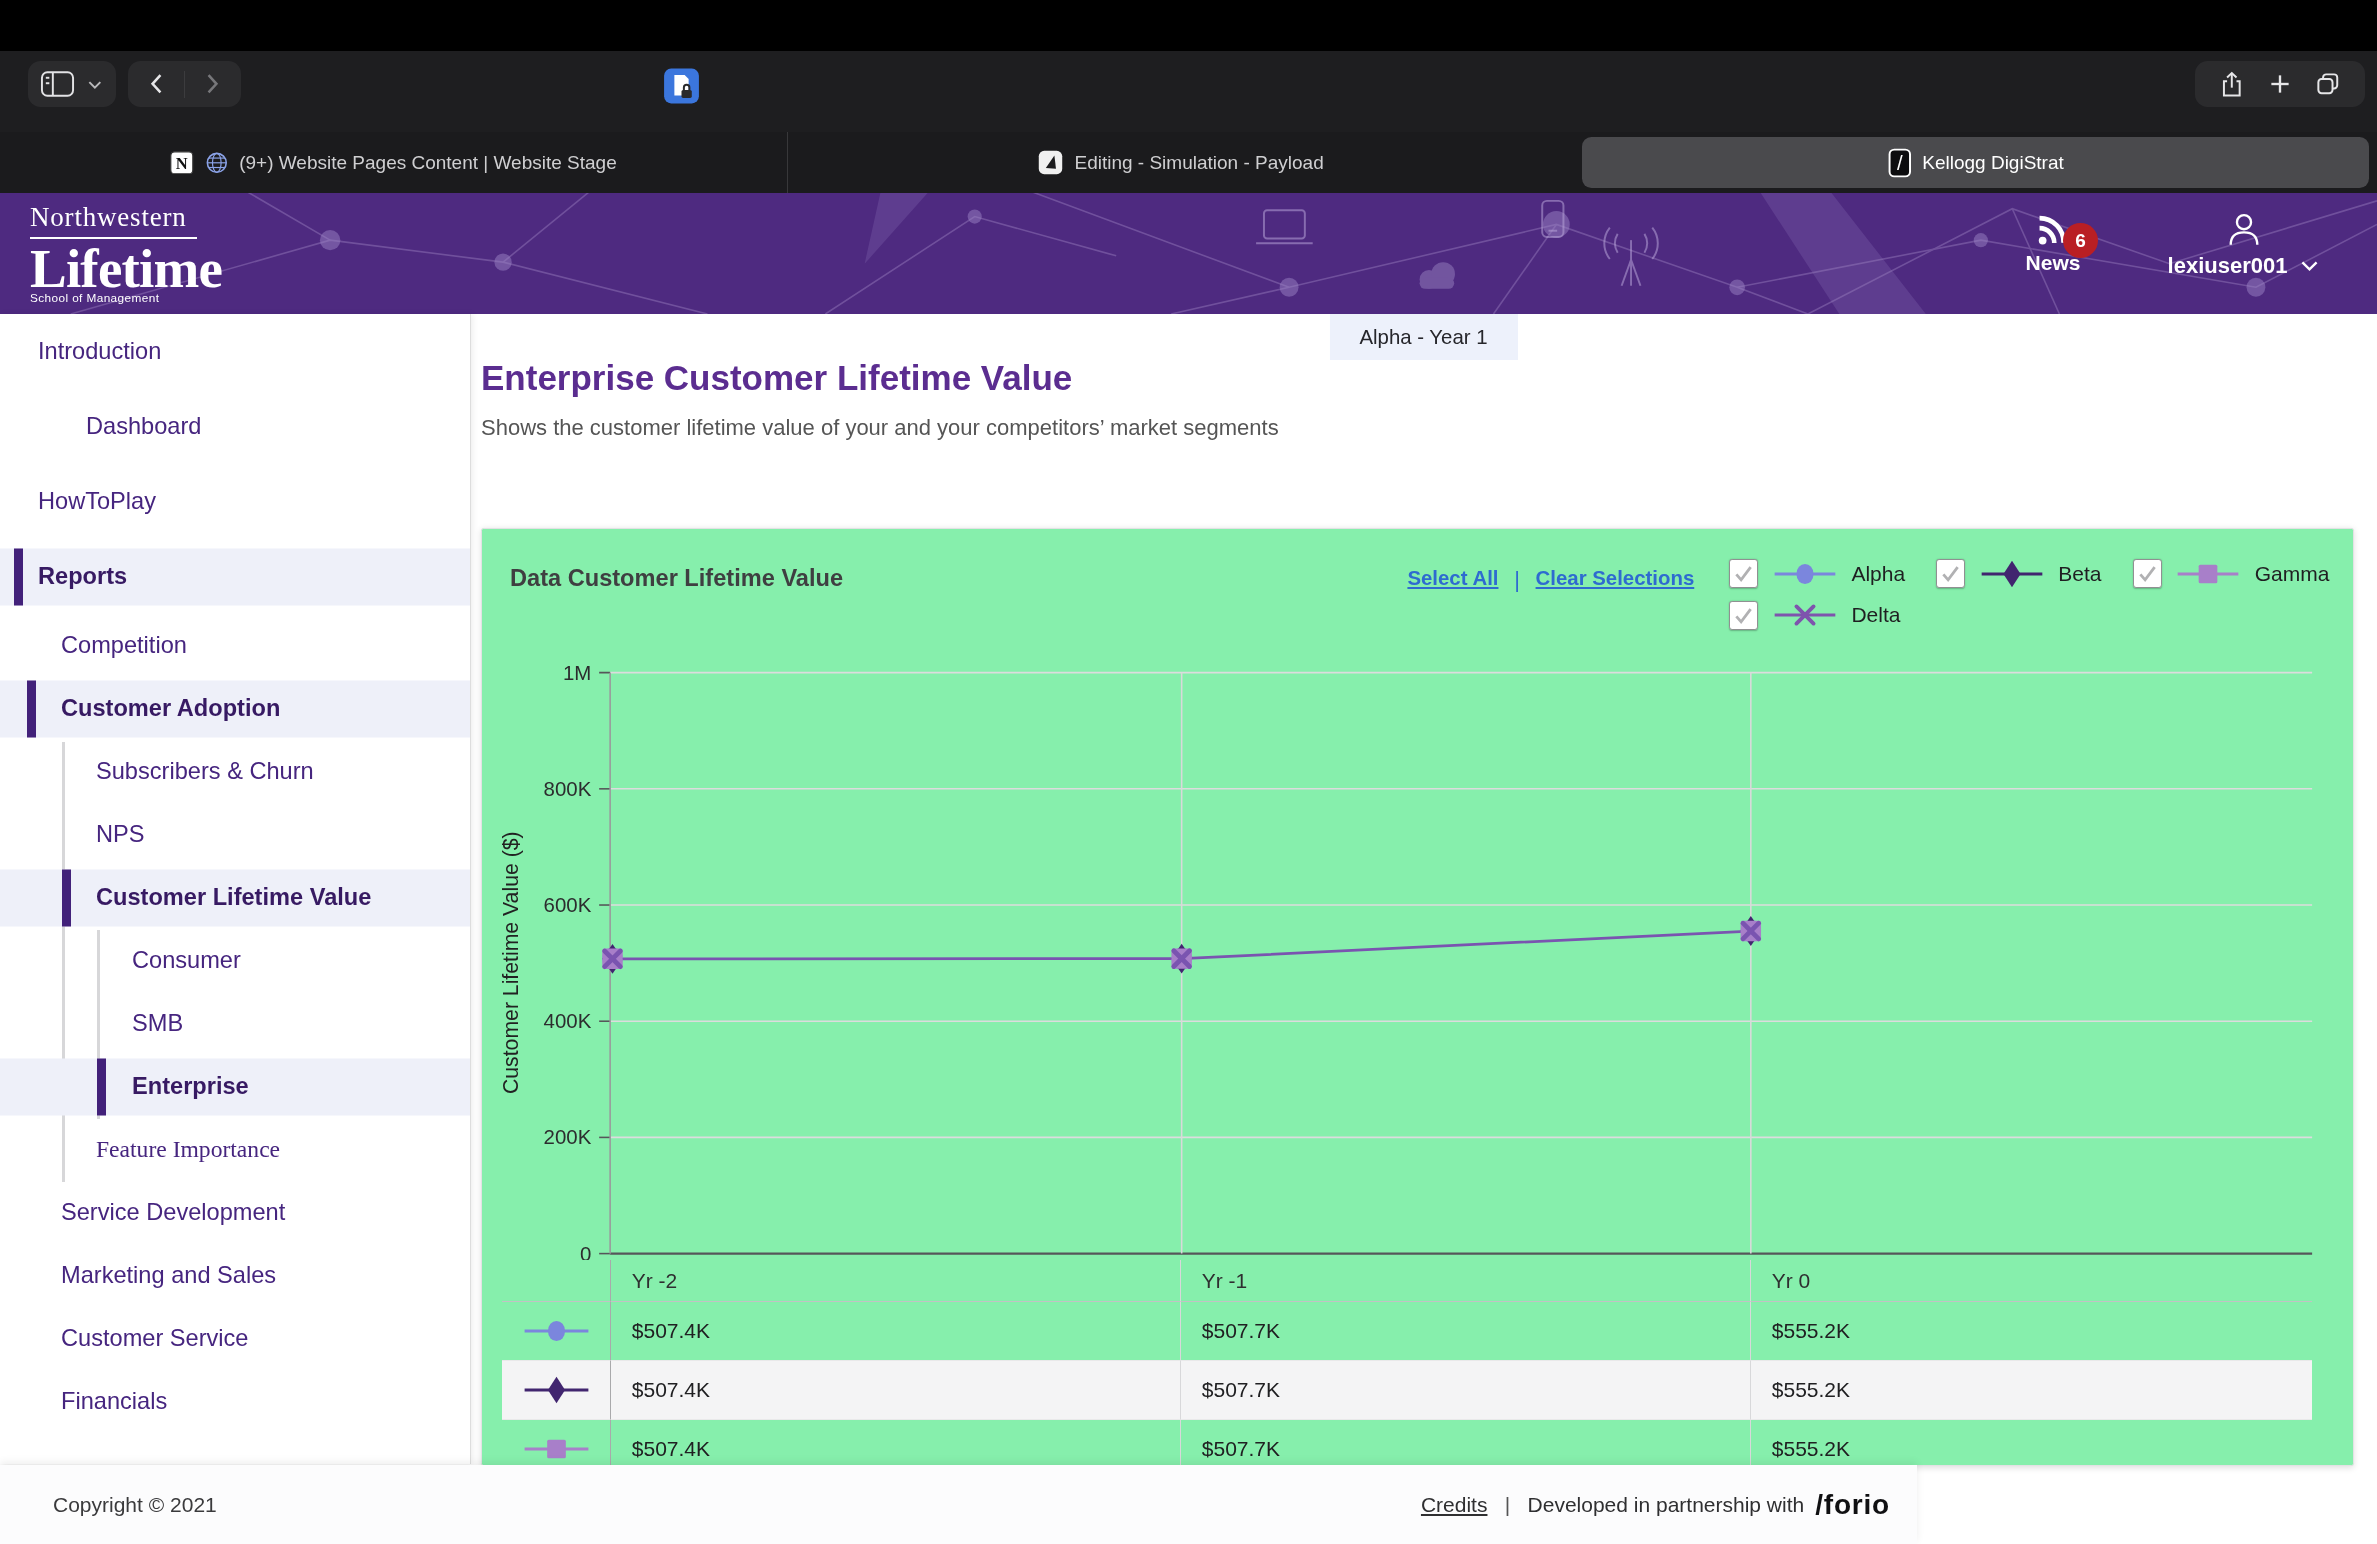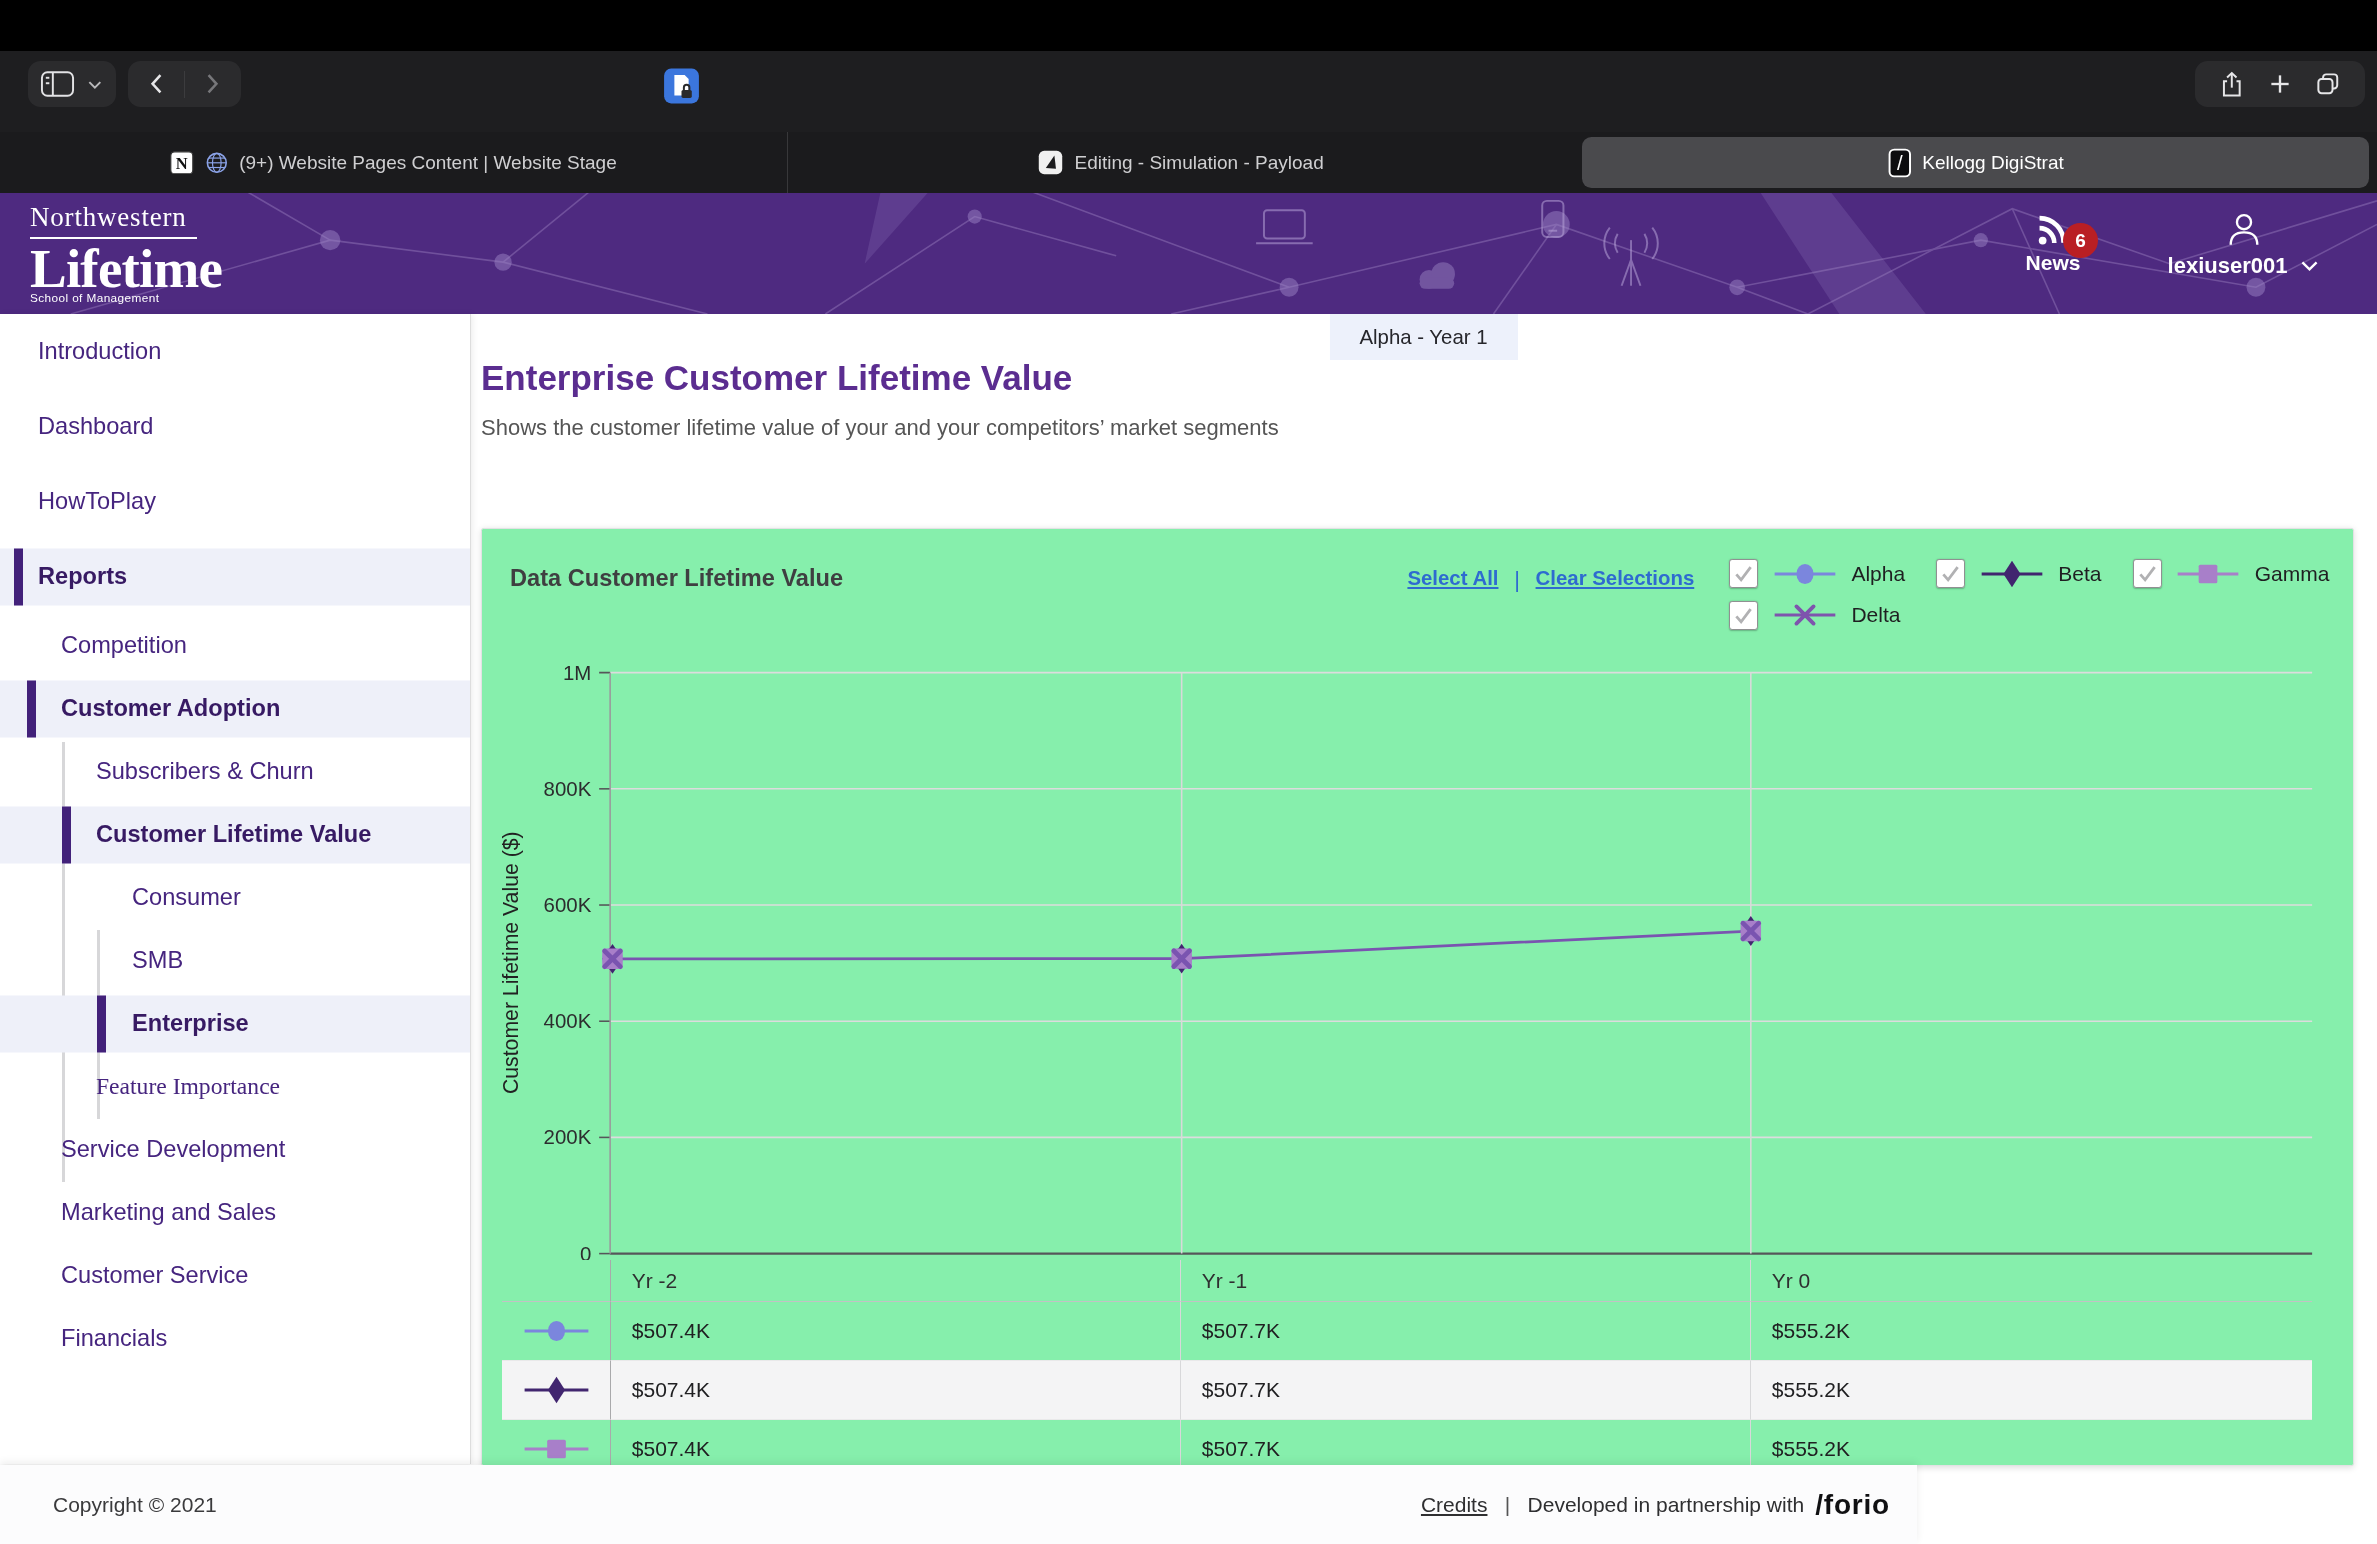--- a/index.html
+++ b/index.html
@@ -278,7 +278,7 @@
         <div class="band"></div>
         <span class="lab" style="padding-left: 38px;">Introduction</span>
       </div>
-      <div class="nav-item" style="height: 75px;">
+      <div class="nav-item" style="height: 75px; padding-left: 48px;">
         <div class="band"></div>
         <span class="lab" style="padding-left: 38px;">Dashboard</span>
       </div>

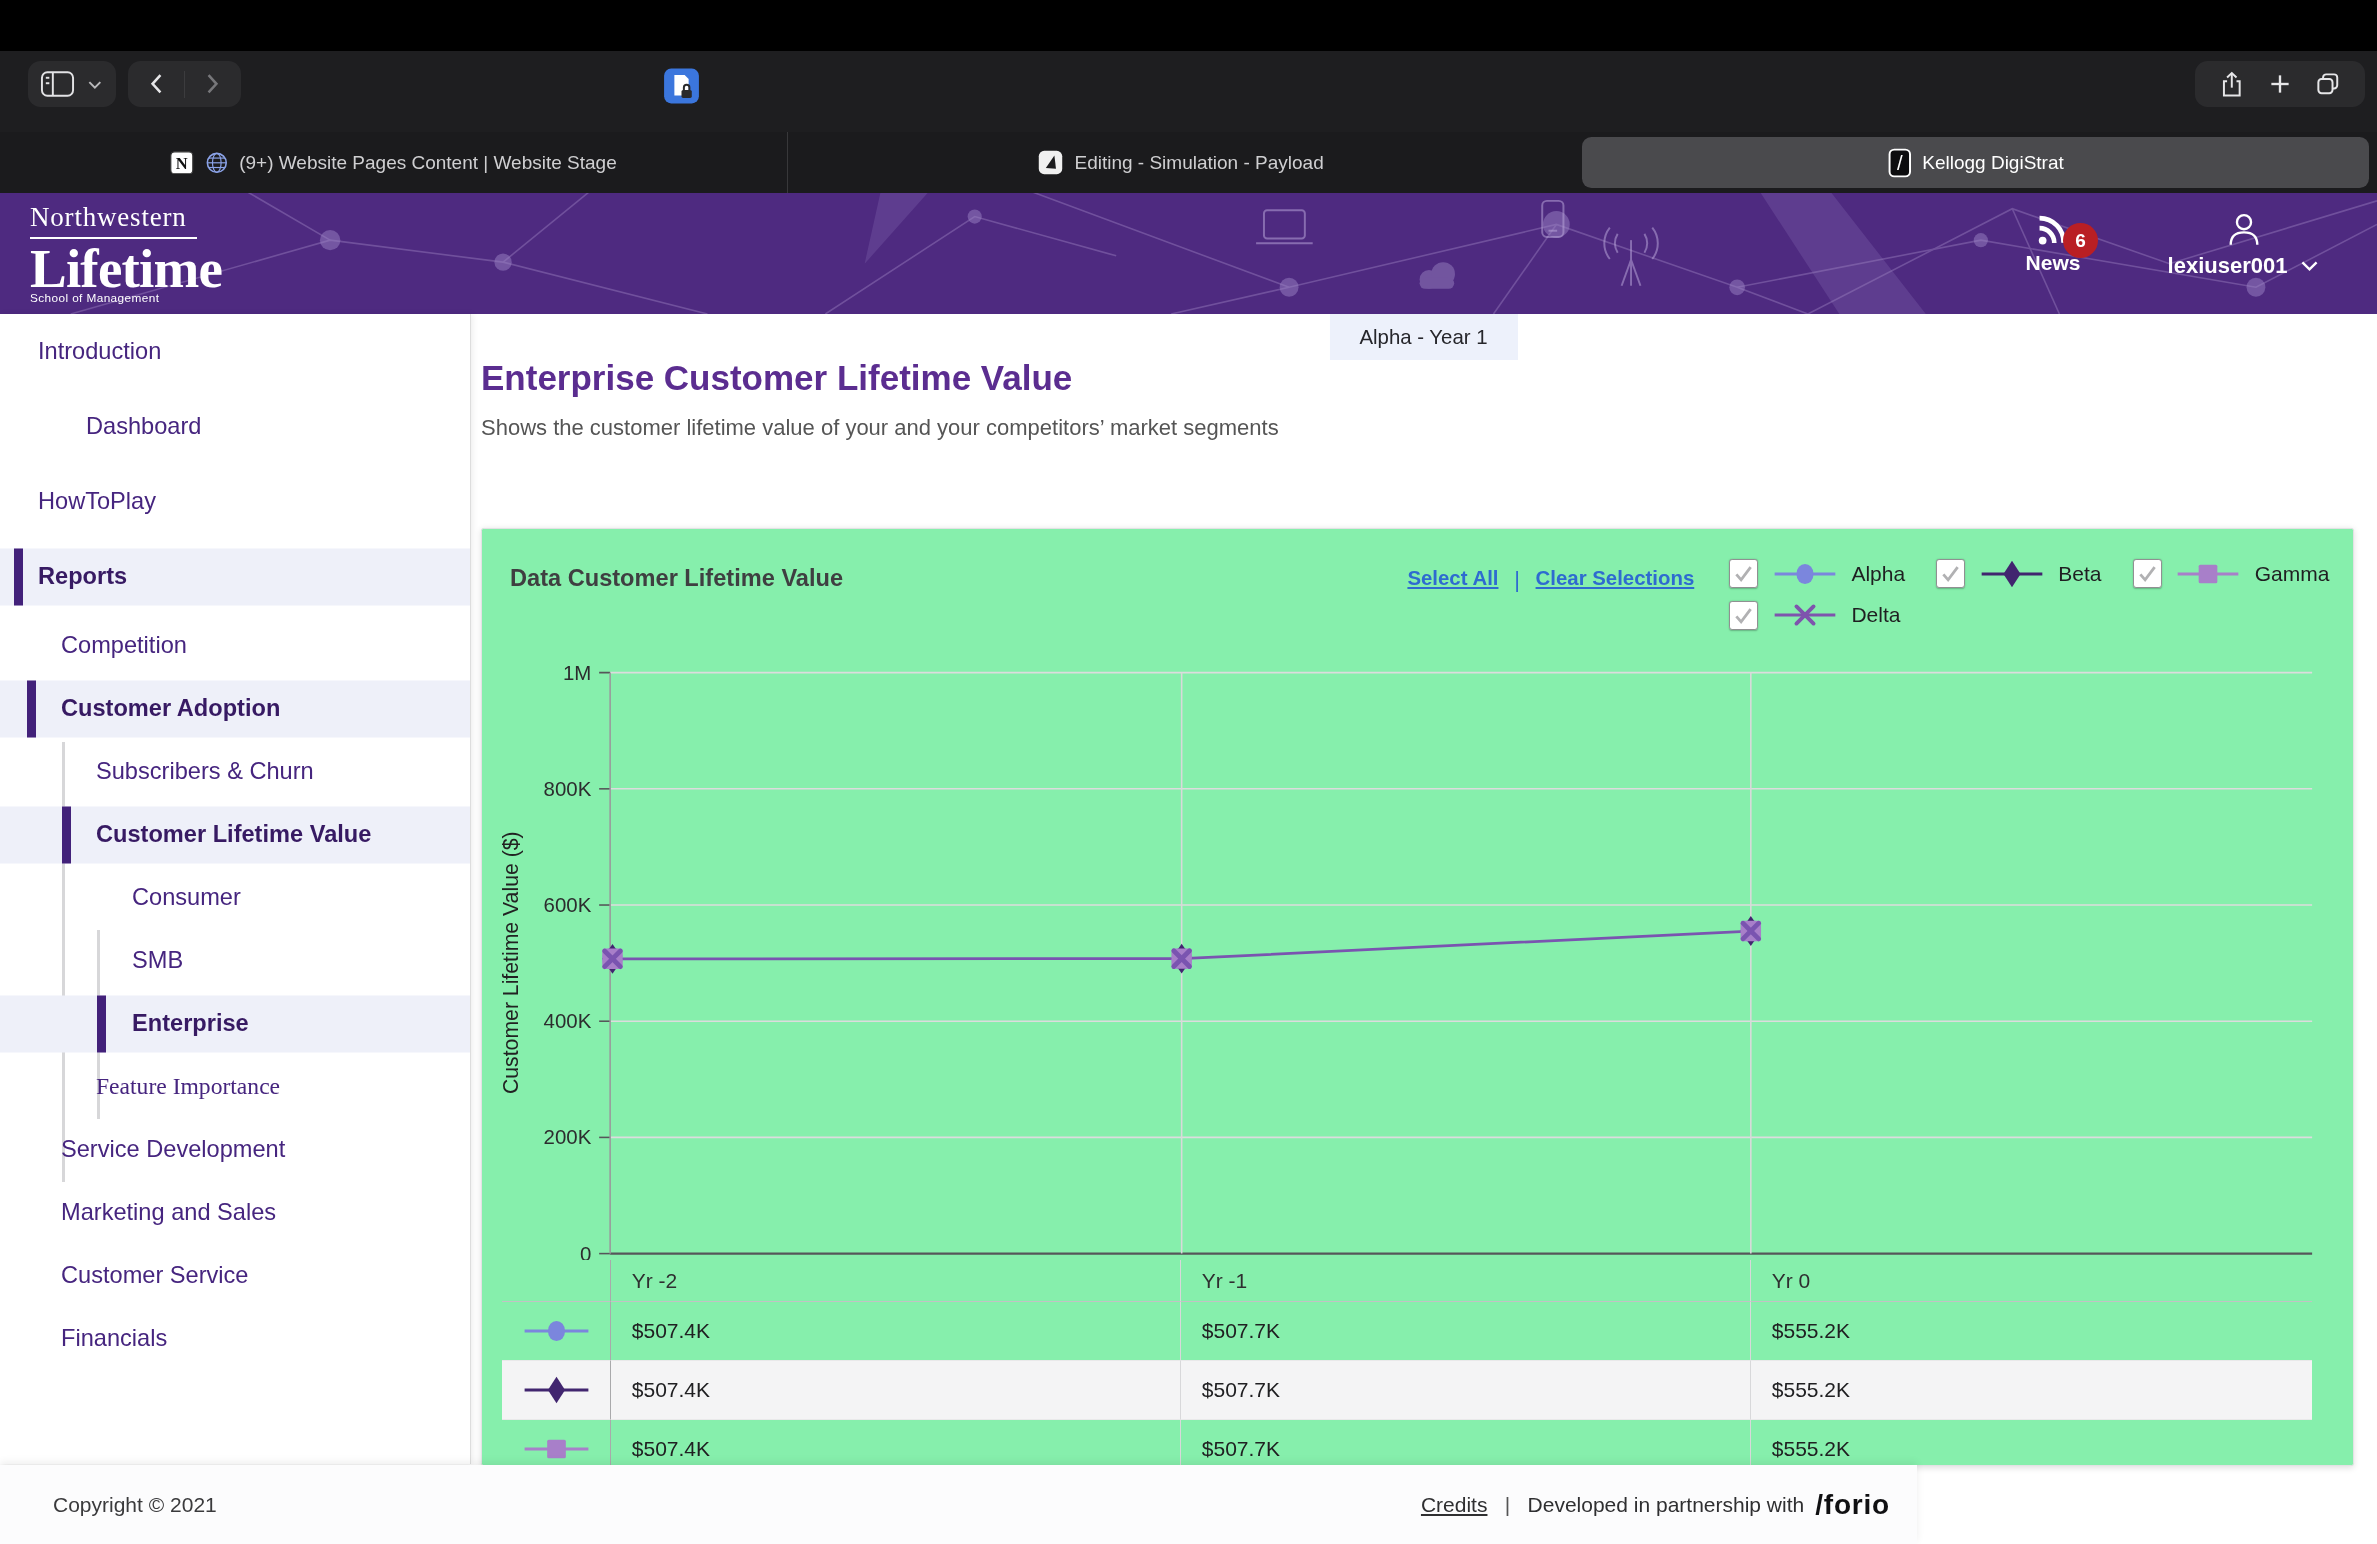--- a/index.html
+++ b/index.html
@@ -304,6 +304,10 @@
         <div class="band"></div>
         <span class="lab" style="padding-left: 96px;">Subscribers &amp; Churn</span>
       </div>
+      <div class="nav-item" style="height: 63px;">
+        <div class="band"></div>
+        <span class="lab" style="padding-left: 96px;">NPS</span>
+      </div>
       <div class="nav-item active" style="height: 63px;">
         <div class="band"></div>
         <div class="bar" style="left: 62px;"></div>

